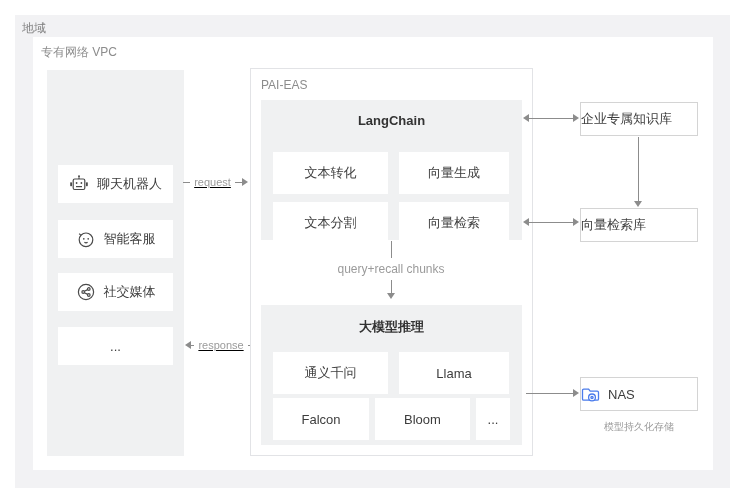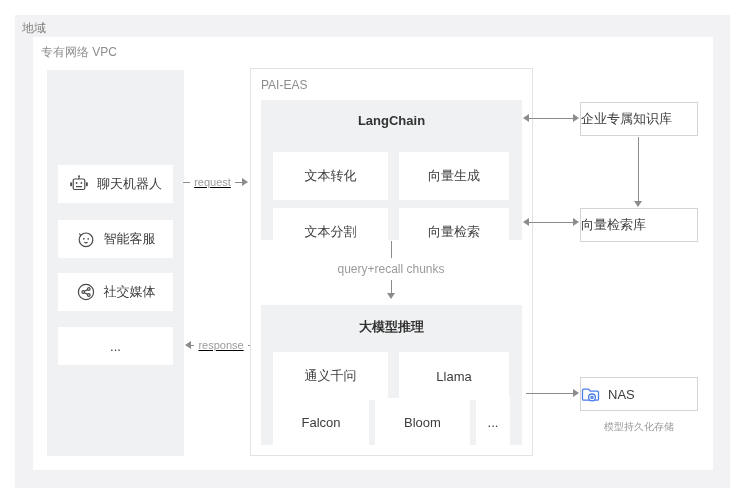--- a/index.html
+++ b/index.html
@@ -28,7 +28,7 @@
   .graybox-title { text-align:center; padding-top:13px; font-size:13px; font-weight:bold; color:#333; }
   .grid2 { position:absolute; left:12px; width:237px; display:grid; grid-template-columns:115px 110px; gap:8px 11px; }
   .row3 { position:absolute; left:12px; width:237px; display:flex; gap:6px; }
-  .cell { height:48px; background:#ffffff; display:flex; align-items:center; justify-content:center;
+  .cell { height:42px; background:#ffffff; display:flex; align-items:center; justify-content:center;
     font-size:13px; color:#3d3d3d; }
 
   

